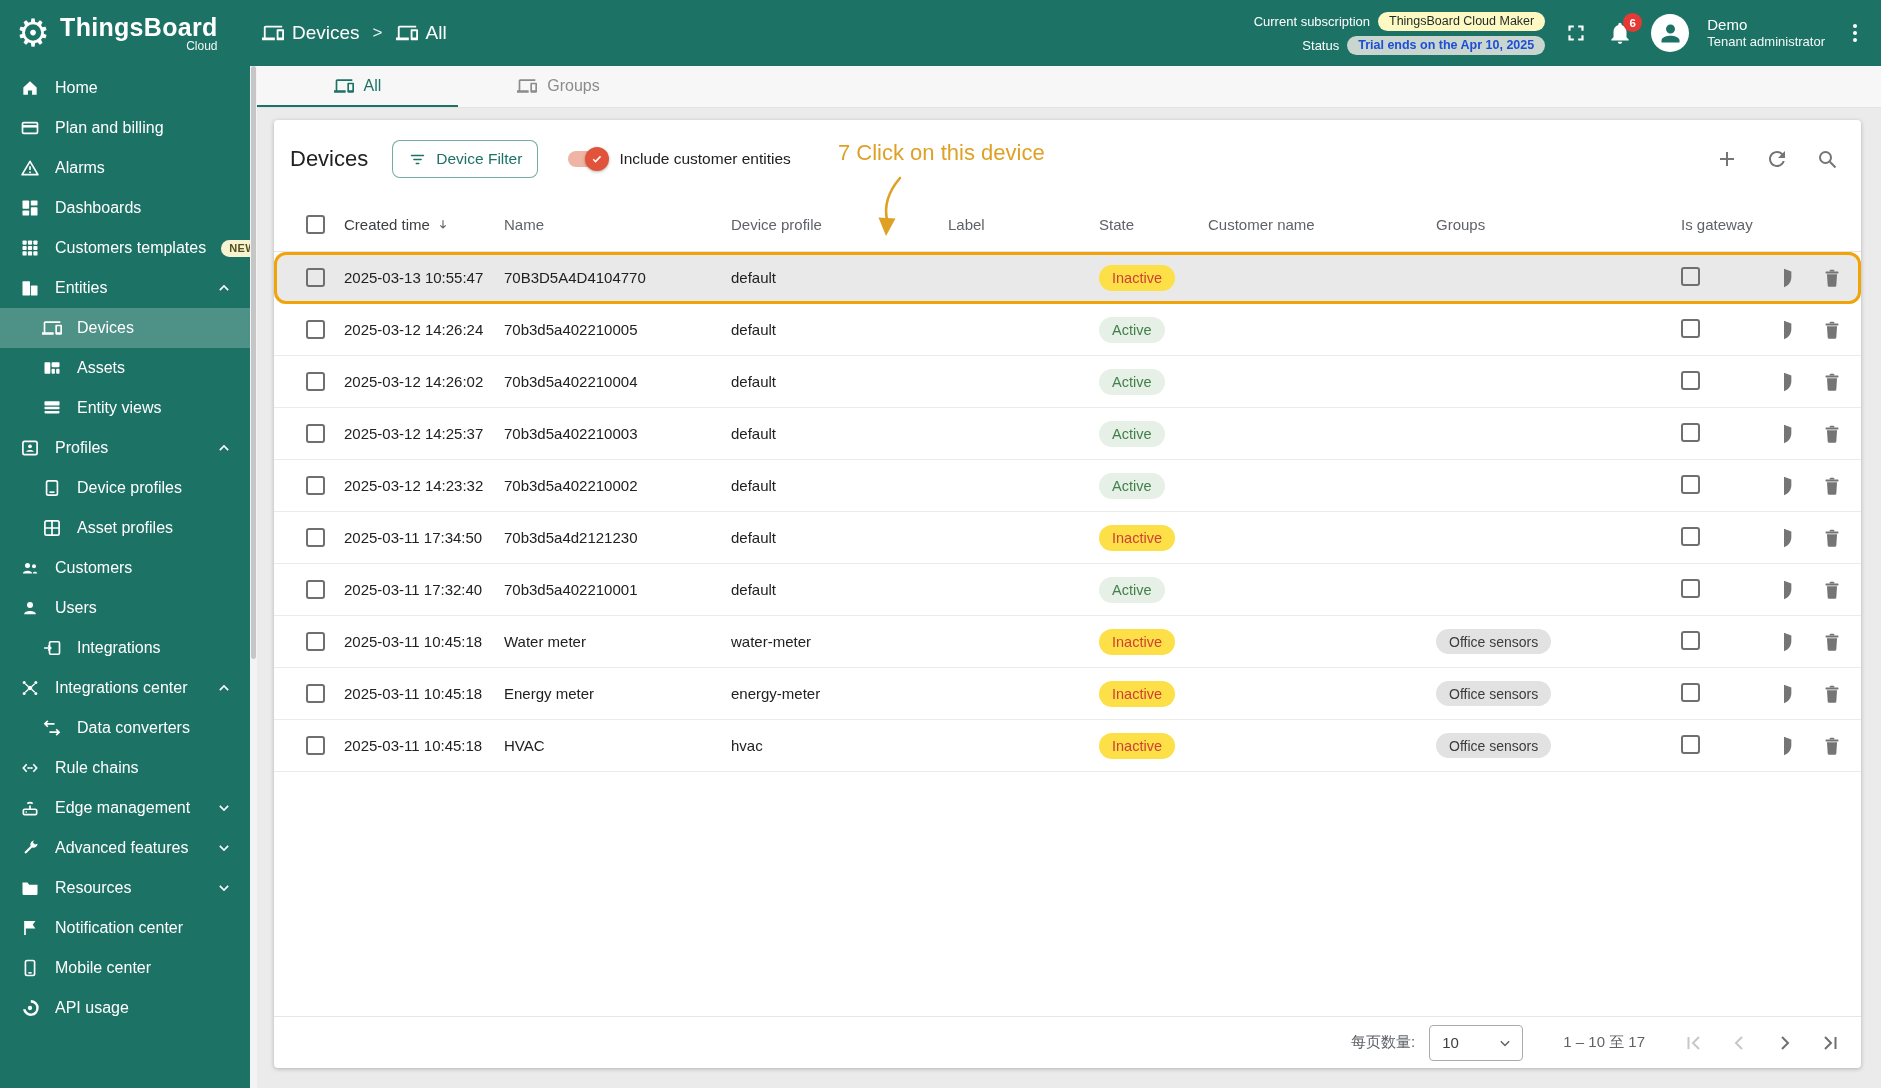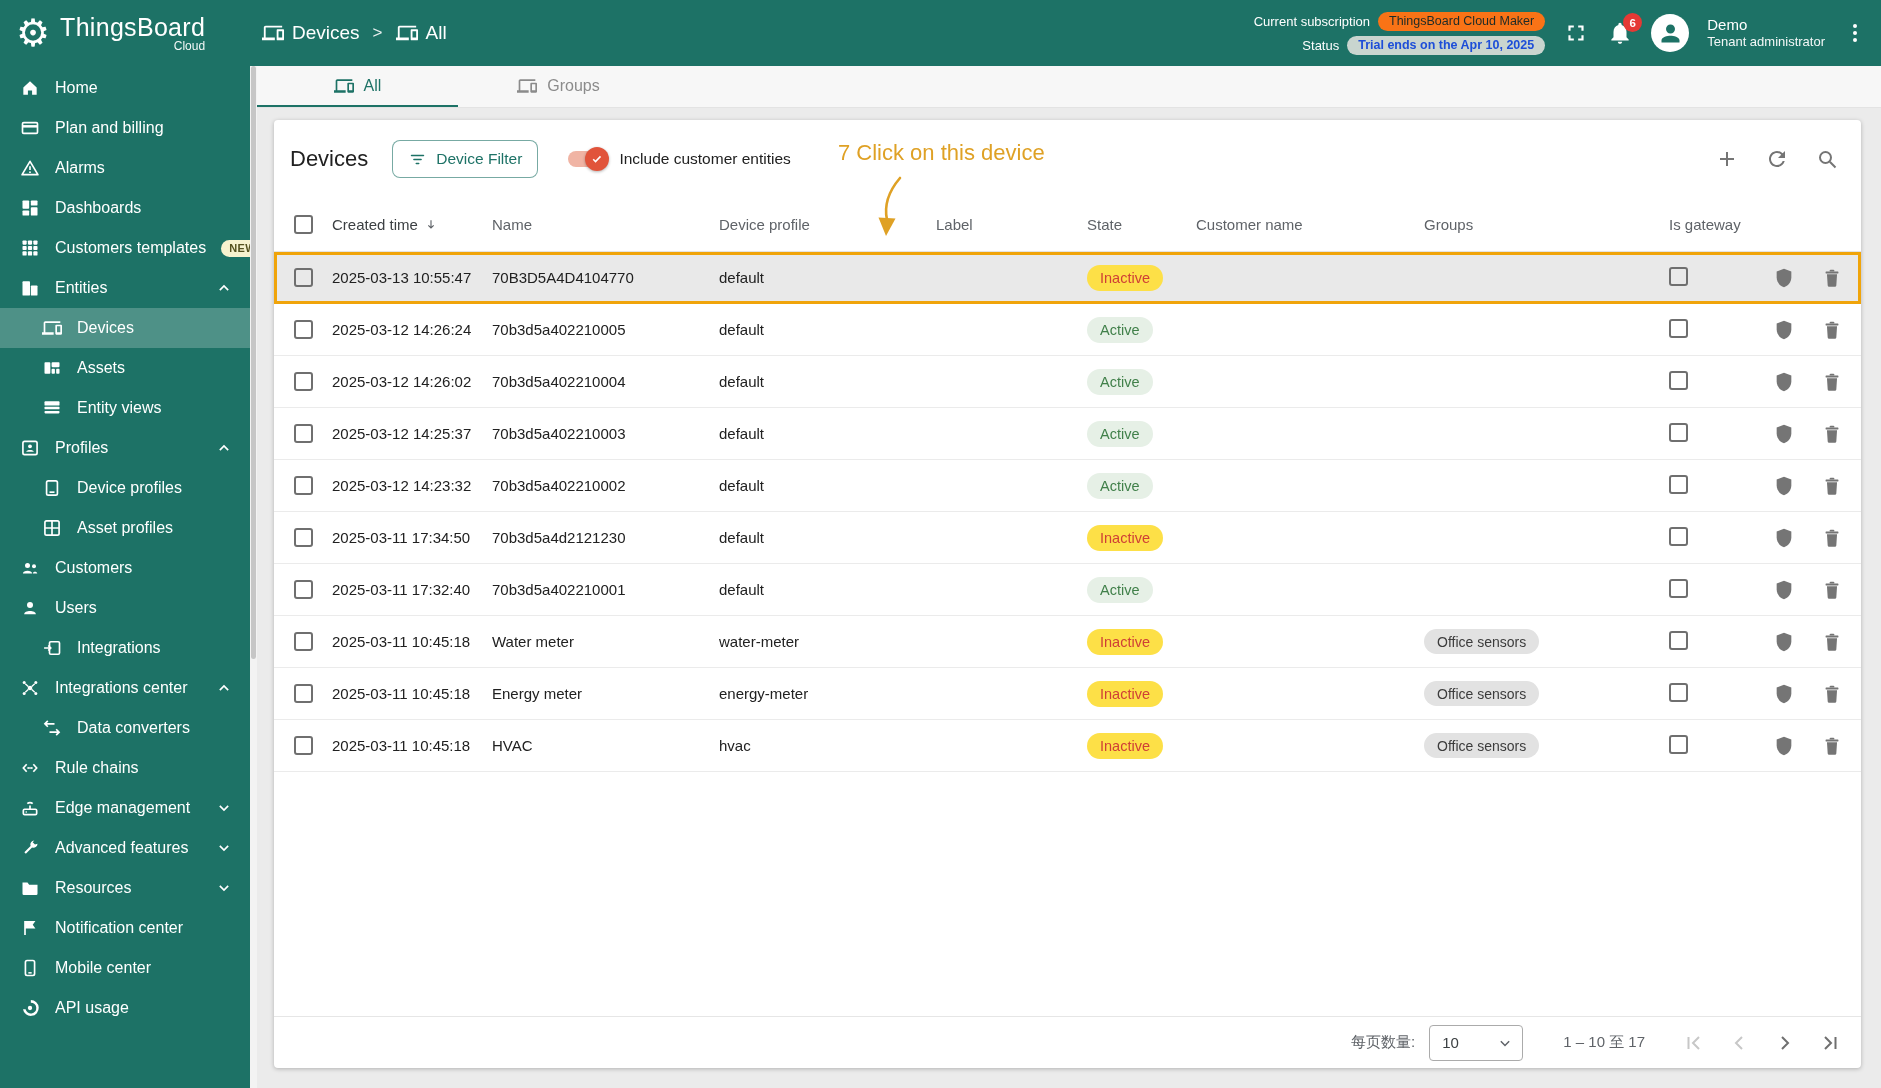--- a/index.html
+++ b/index.html
@@ -10,7 +10,7 @@
   .logo{width:250px;flex:0 0 auto;display:flex;align-items:center;gap:10px;padding-left:16px;}
   .logo-gear{font-size:38px;line-height:1;}
   .logo-text{display:flex;flex-direction:column;align-items:flex-end;}
-  .logo-title{font-size:25px;font-weight:normal;letter-spacing:.3px;}
+  .logo-title{font-size:25px;font-weight:bold;letter-spacing:.3px;}
   .logo-sub{font-size:12px;margin-top:-3px;opacity:.95;}
   .breadcrumb{display:flex;align-items:center;gap:9px;font-size:19px;margin-left:12px;}
   .crumb{display:flex;align-items:center;gap:8px;cursor:pointer;}

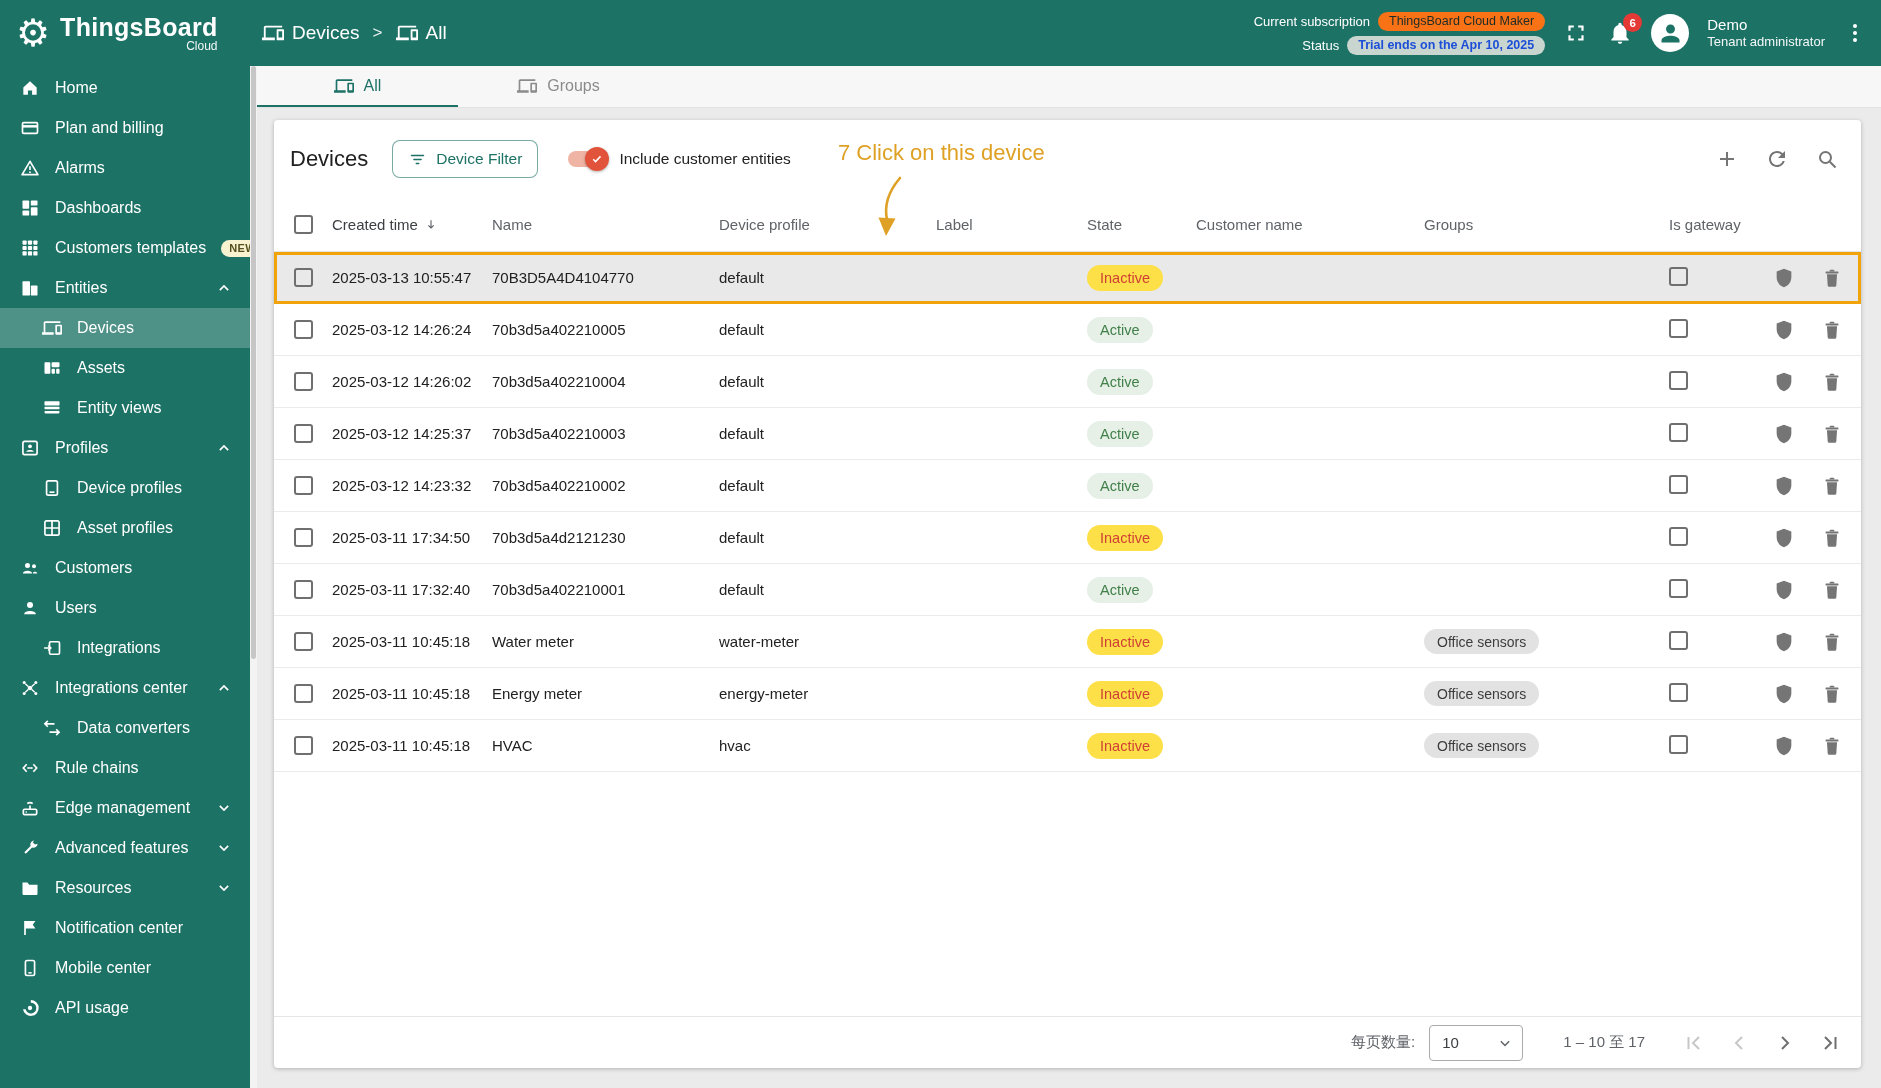--- a/index.html
+++ b/index.html
@@ -19,7 +19,7 @@
   .header-right{margin-left:auto;display:flex;align-items:center;gap:18px;padding-right:14px;}
   .substatus{display:flex;flex-direction:column;align-items:flex-end;gap:5px;font-size:13px;}
   .subline{display:flex;align-items:center;gap:8px;white-space:nowrap;}
-  .pill{background:#f97316;color:#1d2b28;border-radius:12px;padding:2.5px 11px;font-size:12.5px;}
+  .pill{background:#fef9c3;color:#1d2b28;border-radius:12px;padding:2.5px 11px;font-size:12.5px;}
   .pill.status{background:#c9d5cf;font-weight:bold;color:#1d4ed8;}
   .hicon{position:relative;display:flex;cursor:pointer;}
   .badge-count{position:absolute;top:-7px;right:-9px;background:#e53935;color:#fff;border-radius:50%;width:19px;height:19px;font-size:11.5px;font-weight:bold;display:flex;align-items:center;justify-content:center;}

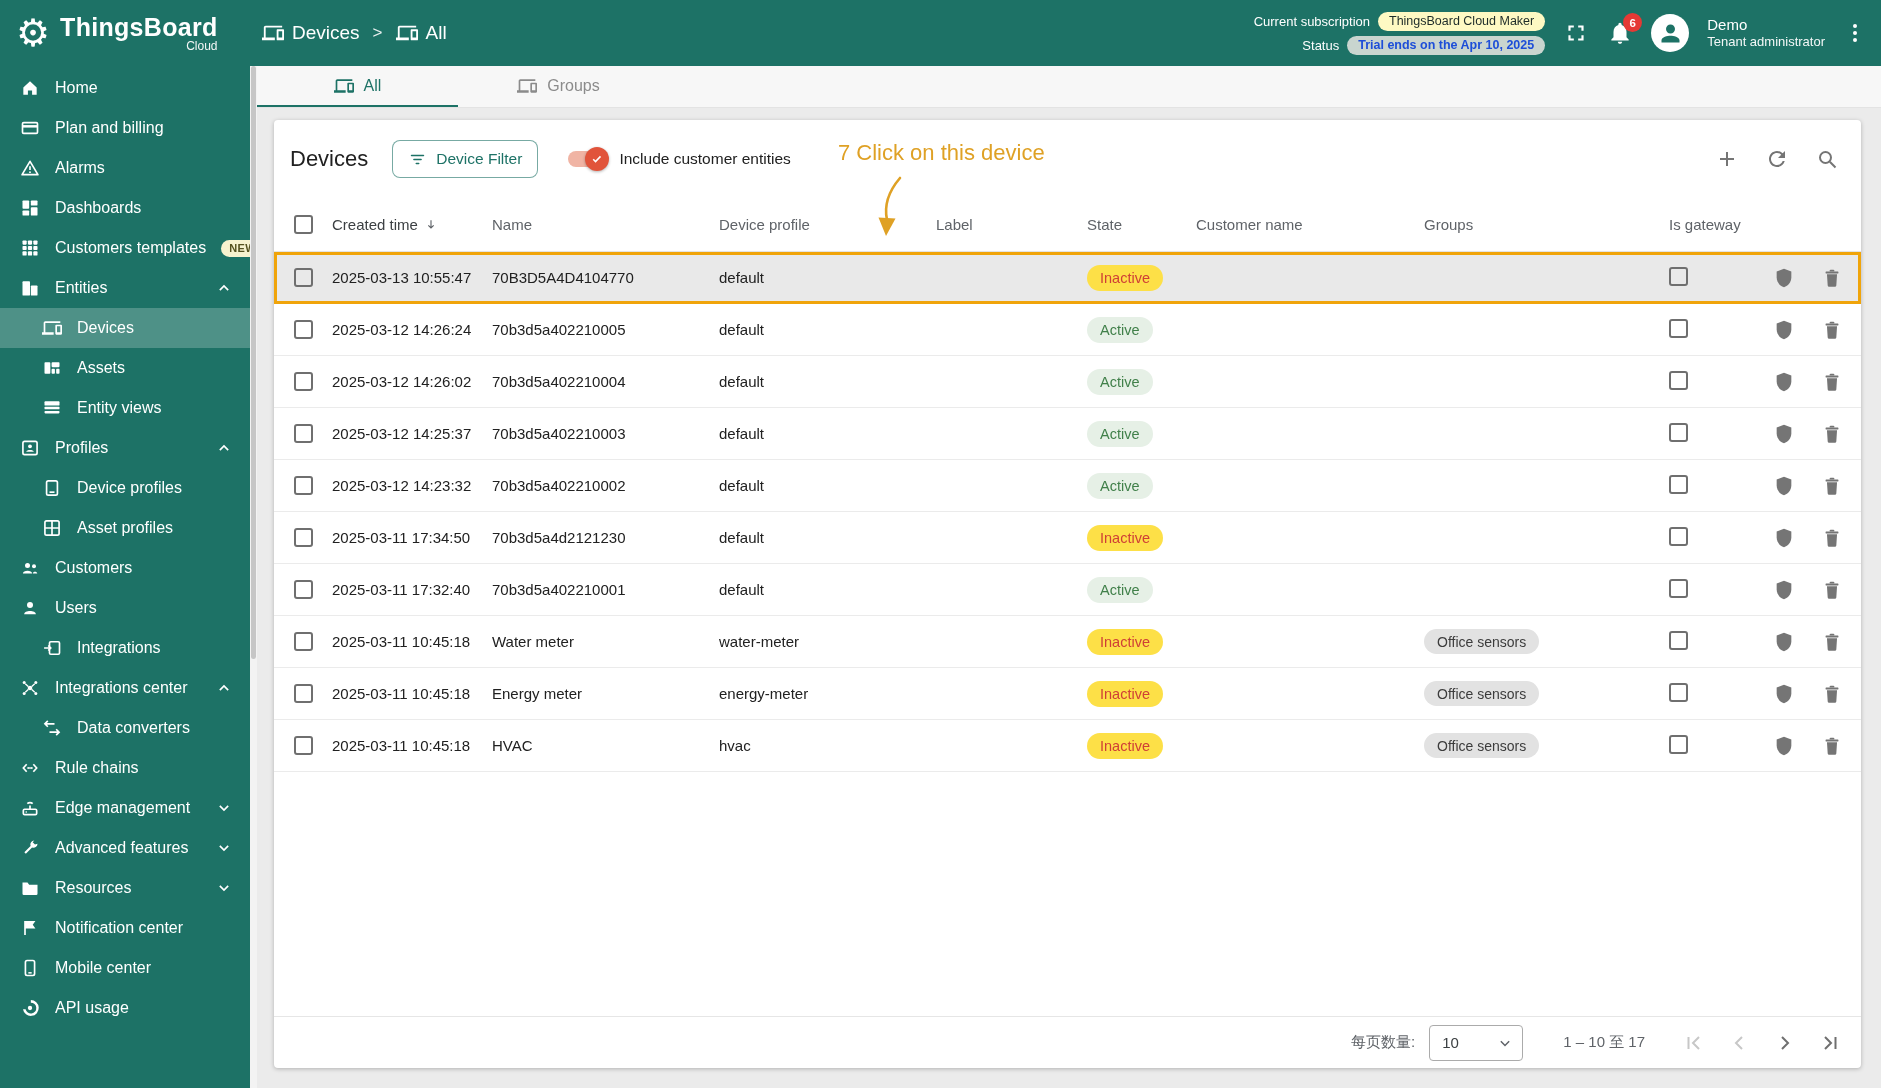--- a/index.html
+++ b/index.html
@@ -64,7 +64,7 @@
   .annotation-arrow{position:absolute;left:598px;top:56px;z-index:6;}
 
   
-  .gridrow{display:grid;grid-template-columns:58px 160px 227px 217px 151px 109px 228px 240px 108px 1fr;align-items:center;}
+  .gridrow{display:grid;grid-template-columns:58px 160px 227px 217px 151px 109px 228px 240px 108px 1fr;align-items:center;padding-left:12px;}
   .thead{height:54px;border-bottom:1px solid #e4e4e4;flex:0 0 auto;color:#5f6368;font-size:15px;}
   .th{display:flex;align-items:center;gap:5px;padding-right:10px;white-space:nowrap;cursor:pointer;}
   .th.sorted{color:#3c4043;}

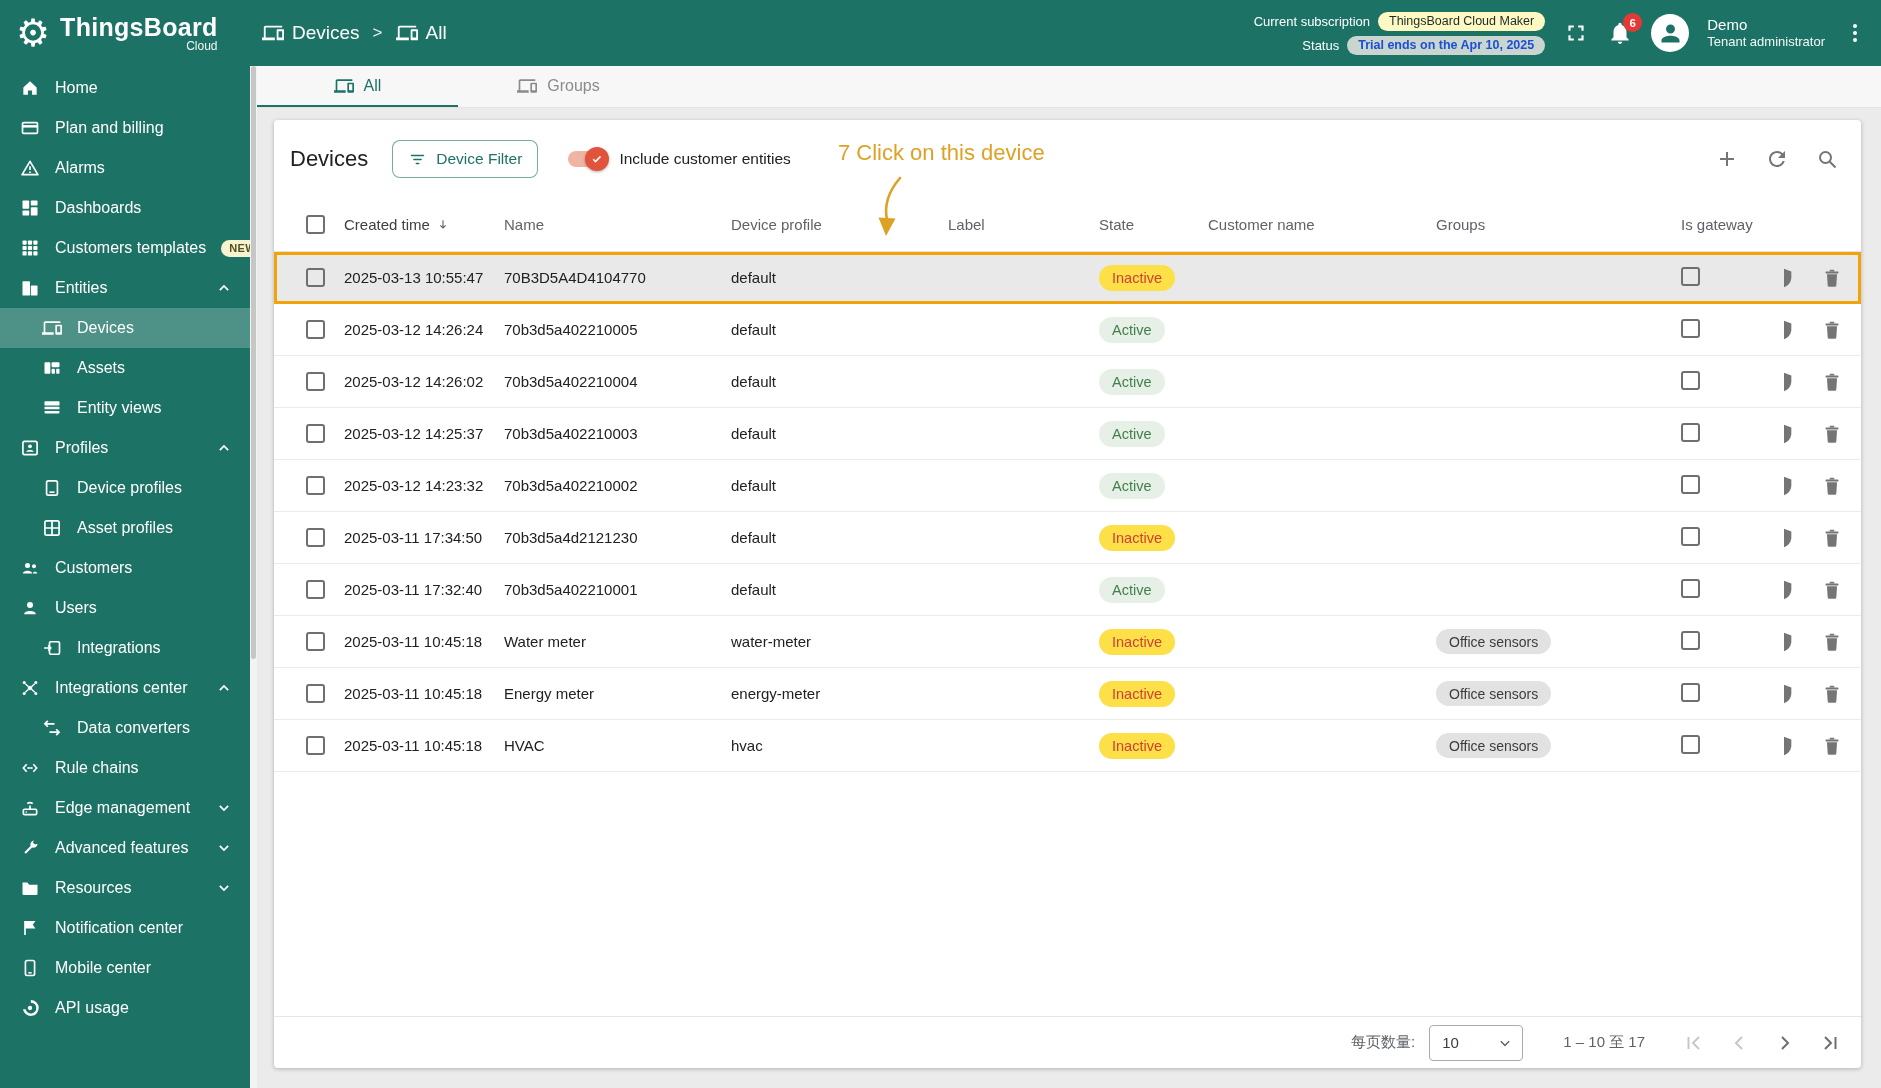--- a/index.html
+++ b/index.html
@@ -70,7 +70,7 @@
   .th.sorted{color:#3c4043;}
   .tbody{flex:1;min-height:0;display:flex;flex-direction:column;}
   .trow{height:52px;border-bottom:1px solid #ebebeb;font-size:15px;color:#212121;flex:0 0 auto;}
-  .trow.highlighted{background:#e9e9e9;outline:3px solid #f0a40a;outline-offset:-3px;border-radius:0;}
+  .trow.highlighted{background:#e9e9e9;outline:3px solid #f0a40a;outline-offset:-3px;border-radius:12px;}
   .cell{padding-right:10px;white-space:nowrap;overflow:hidden;}
   .c-check{display:flex;justify-content:center;padding-right:0;}
   .checkbox{width:19px;height:19px;border:2px solid #6f6f6f;border-radius:3px;display:inline-block;background:transparent;}

